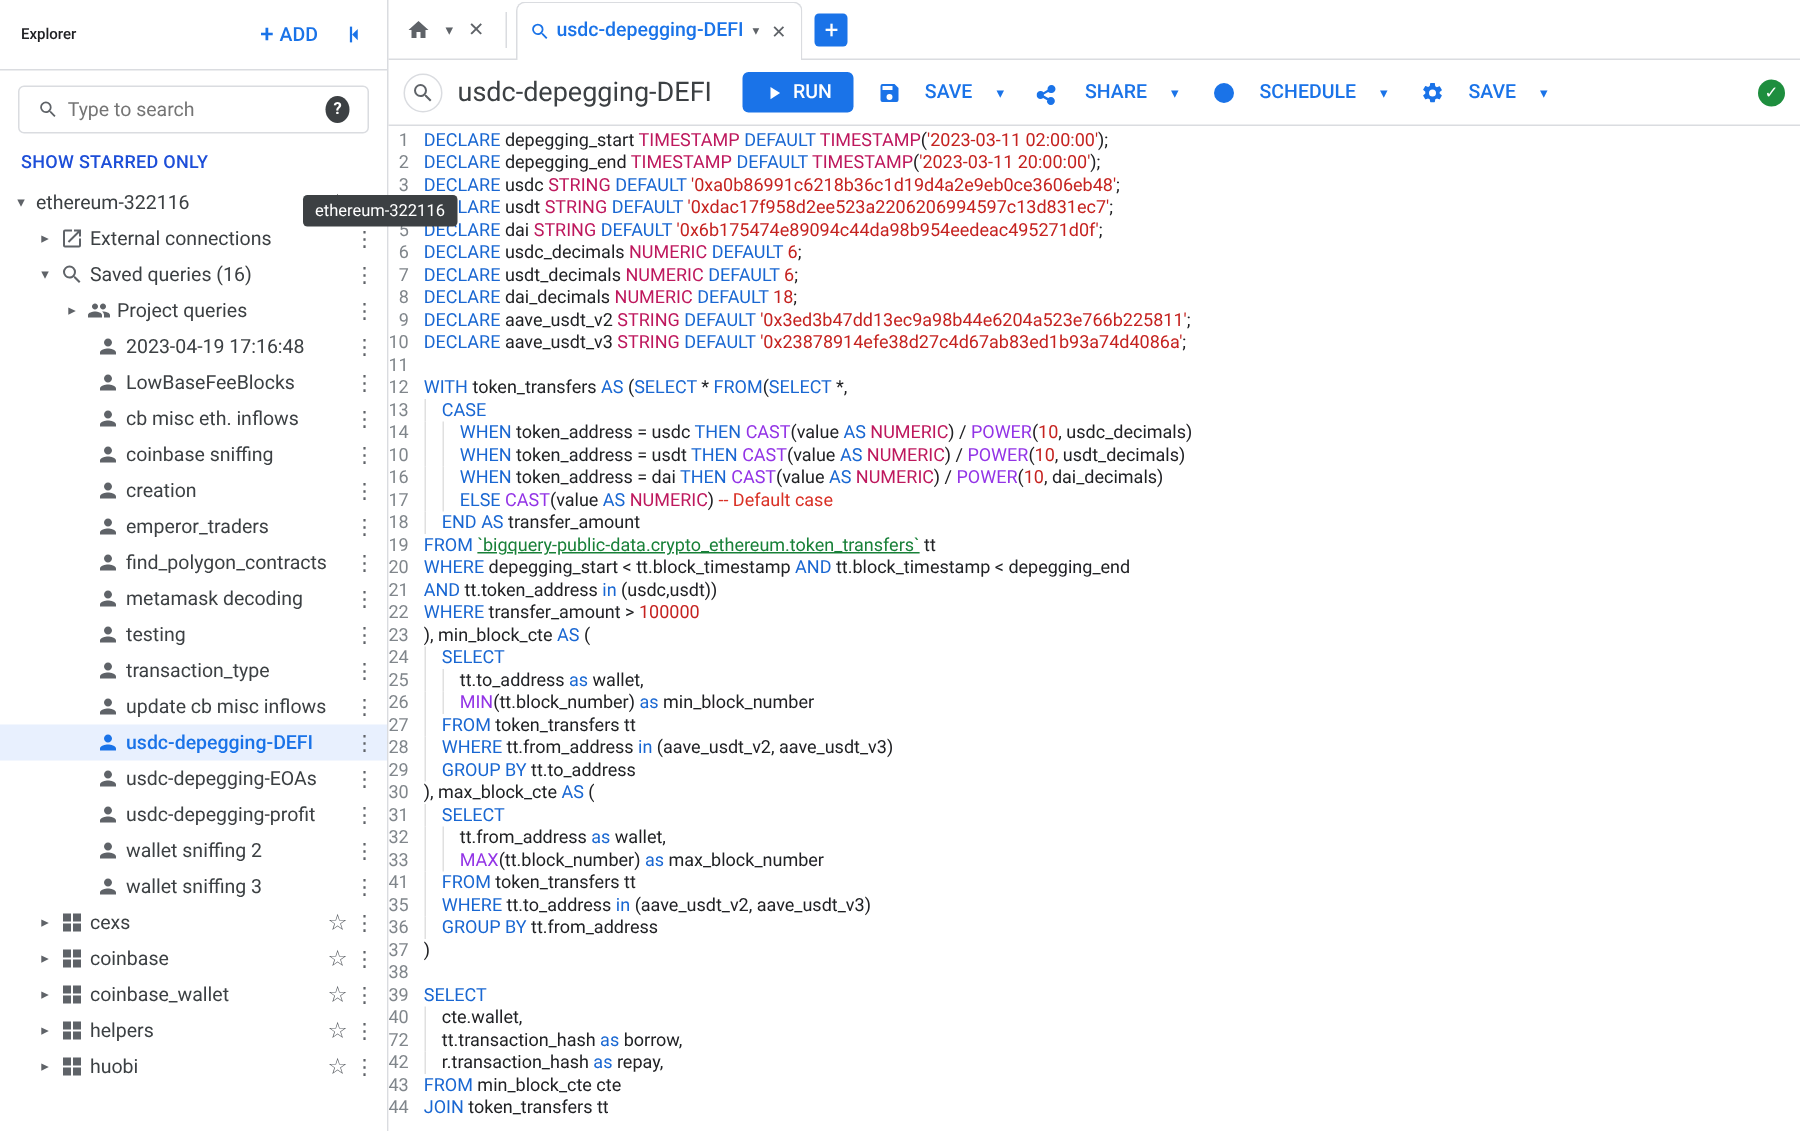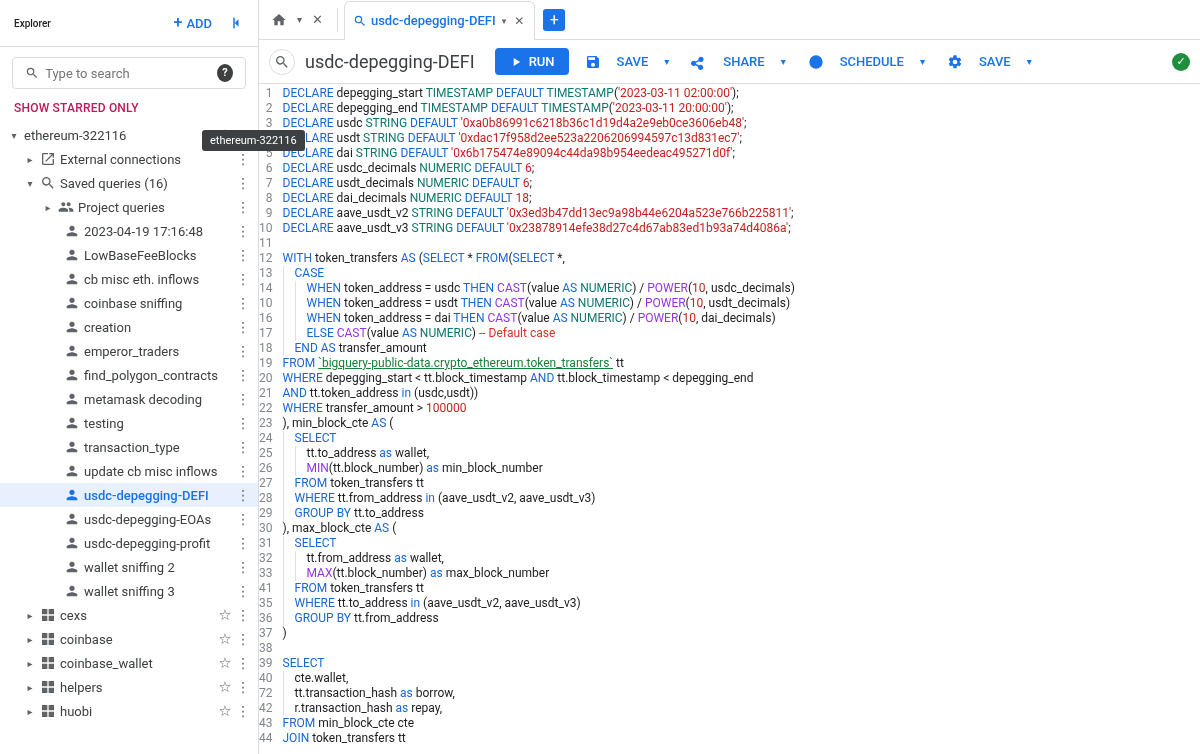--- a/index.html
+++ b/index.html
@@ -64,7 +64,7 @@
 .code .ind { display:inline-block; border-left:1px solid #e0e0e0; width:12px; height:15px; vertical-align:top; }
 
 .tok-kw { color:#1967d2; }
-.tok-type { color:#0f766e; }
+.tok-type { color:#be185d; }
 .tok-str { color:#c5221f; }
 .tok-num { color:#c5221f; }
 .tok-fn { color:#9334e6; }

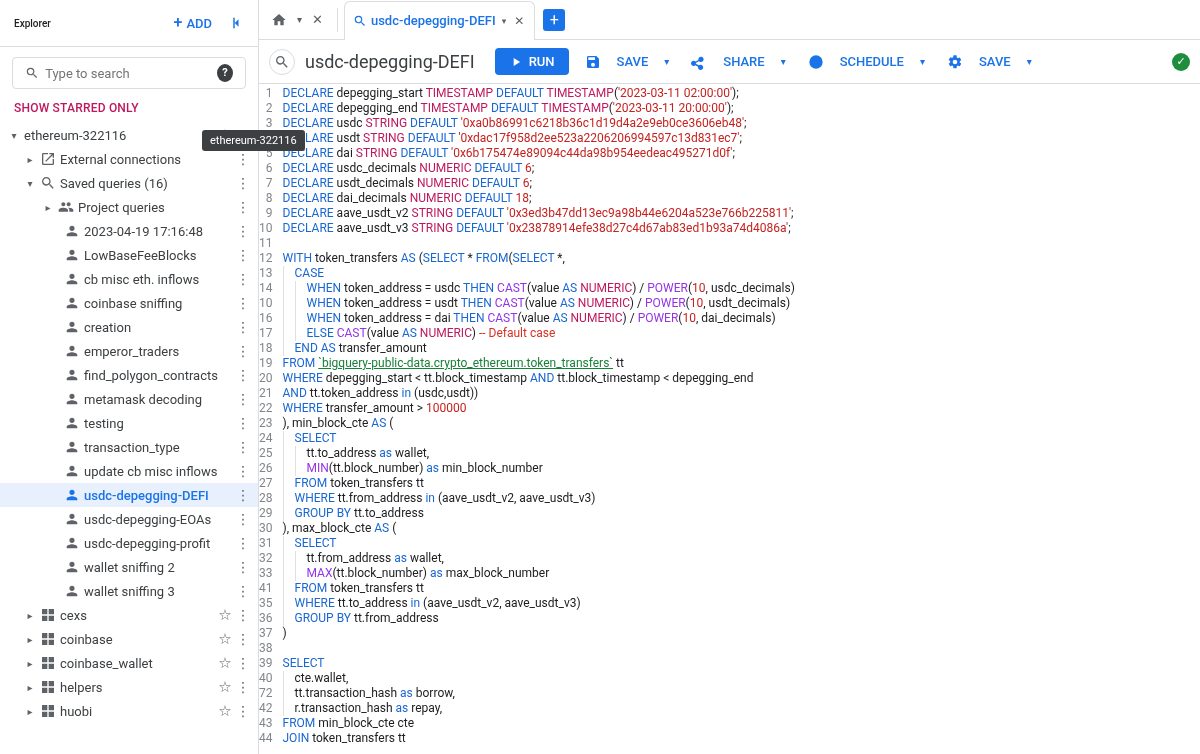--- a/index.html
+++ b/index.html
@@ -19,7 +19,7 @@
 .help-icon { width:18px; height:18px; border-radius:50%; background:#3c4043; color:#fff; font-size:11px; line-height:18px; text-align:center; font-weight:700; }
 
 .sb-meta { padding: 2px 14px 2px 14px; font-size: 12px; color: #5f6368; }
-.show-starred { color: #be185d; font-weight:500; font-size: 12px; padding: 6px 14px 8px; letter-spacing: 0.2px; cursor:pointer; }
+.show-starred { color: #1d4ed8; font-weight:500; font-size: 12px; padding: 6px 14px 8px; letter-spacing: 0.2px; cursor:pointer; }
 
 .tree { flex: 1; overflow-y: auto; padding-bottom: 8px; position: relative; }
 .tree-row { display: flex; align-items: center; min-height: 24px; padding: 1px 6px 1px 0; font-size: 13px; color: #3c4043; cursor: pointer; position: relative; }

